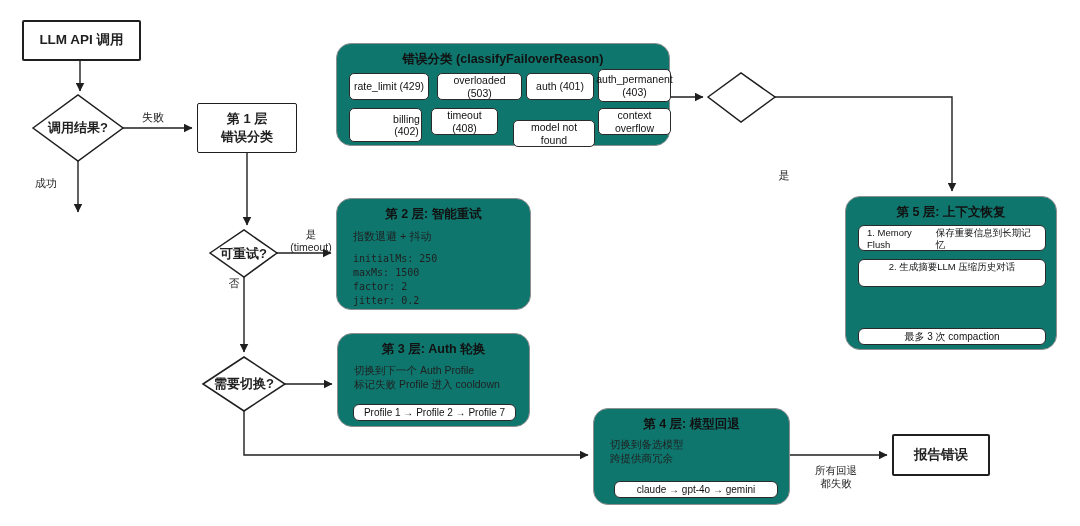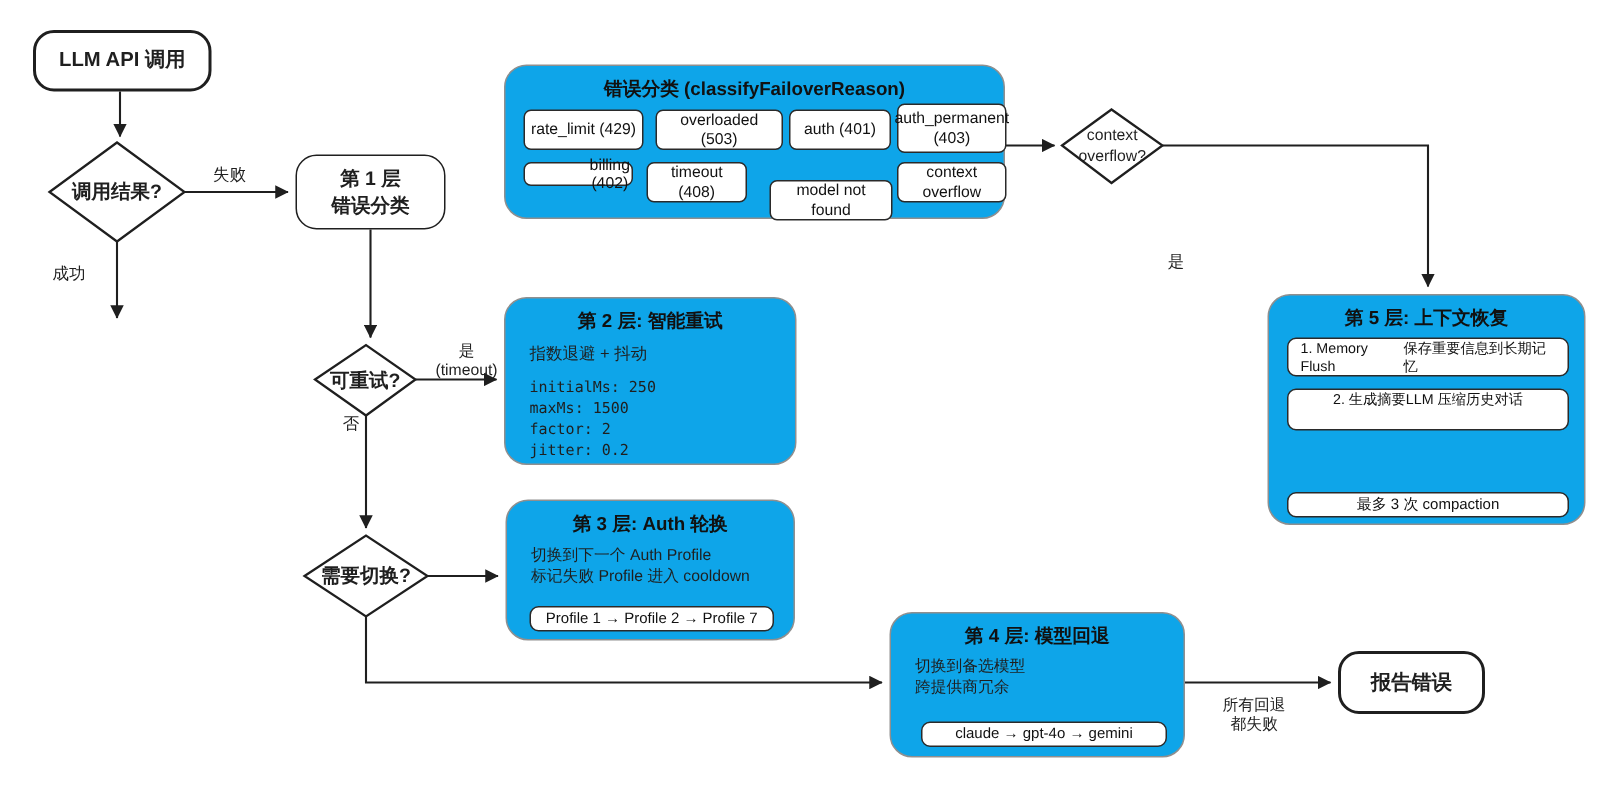--- a/index.html
+++ b/index.html
@@ -12,7 +12,7 @@
   
   .node{
     position:absolute;box-sizing:border-box;background:#fff;border:1.7px solid #1f1f1f;
-    border-radius:14px;display:flex;flex-direction:column;align-items:center;justify-content:center;
+    border-radius:2px;display:flex;flex-direction:column;align-items:center;justify-content:center;
     font-weight:bold;font-size:13px;line-height:1.35;text-align:center;
   }
   .node.heavy{border-width:2px;font-size:13.5px;}

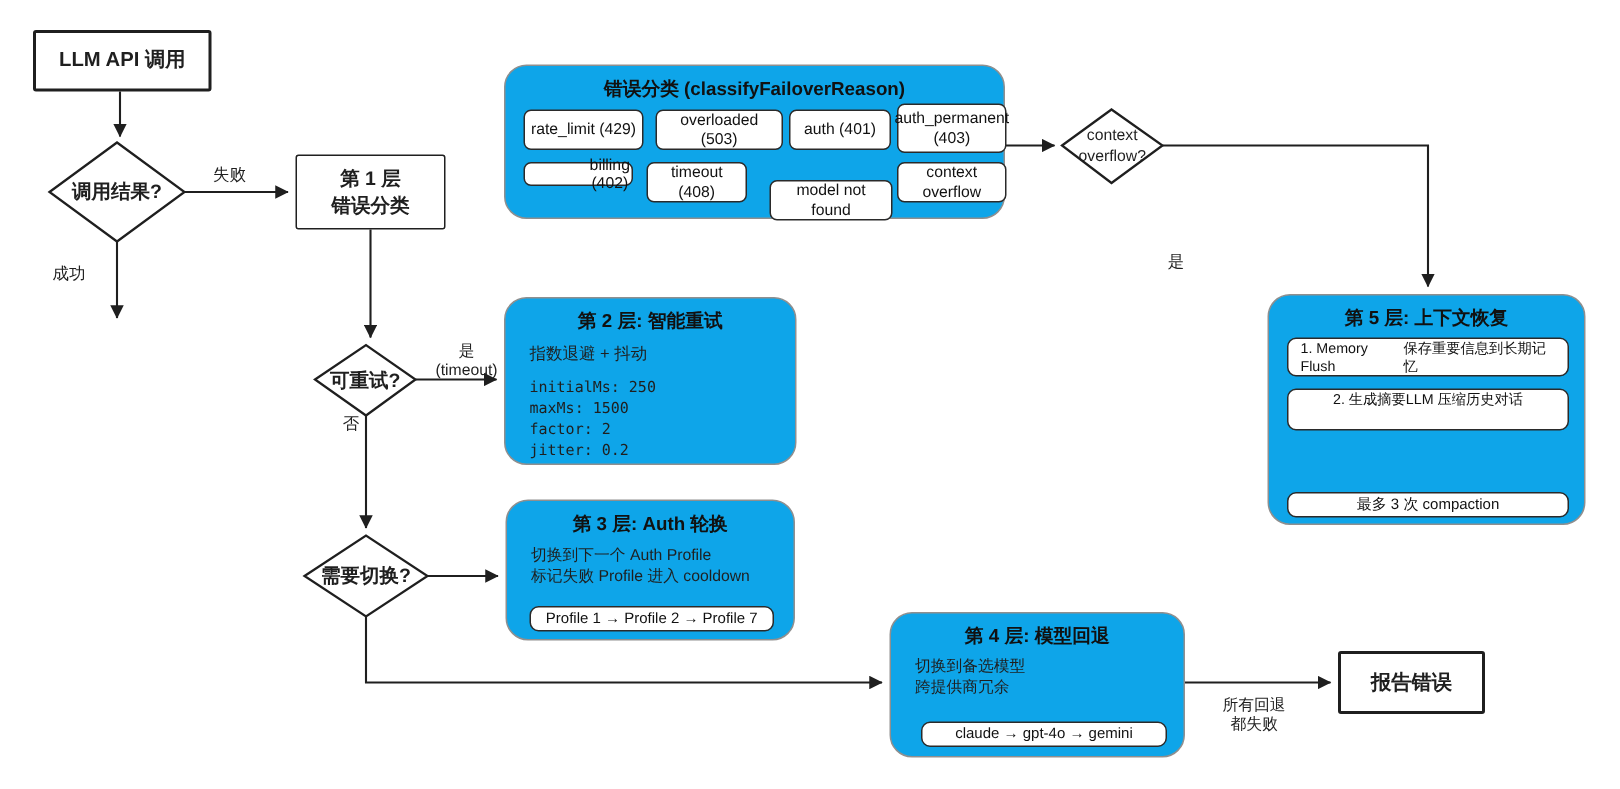--- a/index.html
+++ b/index.html
@@ -19,7 +19,7 @@
 
   
   .container-box{
-    position:absolute;box-sizing:border-box;background:#0ea5e9;border:1.3px solid #8f8f8f;
+    position:absolute;box-sizing:border-box;background:#0f766e;border:1.3px solid #8f8f8f;
     border-radius:15px;
   }
   .container-title{

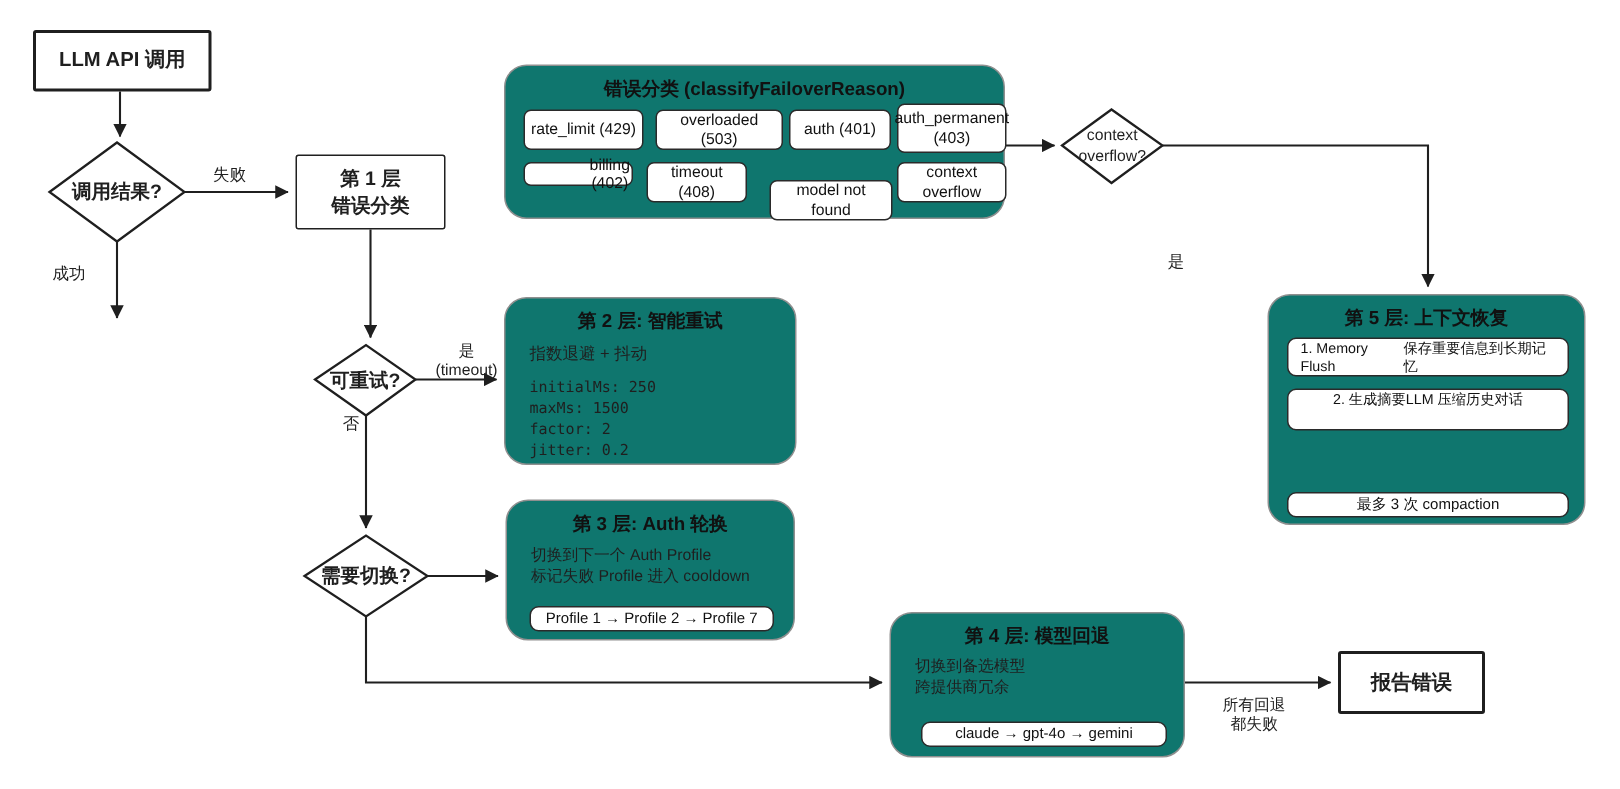--- a/index.html
+++ b/index.html
@@ -122,10 +122,6 @@
     <span>需要切换?</span>
   </div>
 
-  <div class="dlabel small" style="left:708px;top:73px;width:67px;height:49px;">
-    <span>context</span>
-    <span>overflow?</span>
-  </div>
 
   <div class="node heavy" style="left:892px;top:434px;width:98px;height:42px;">
     <span>报告错误</span>

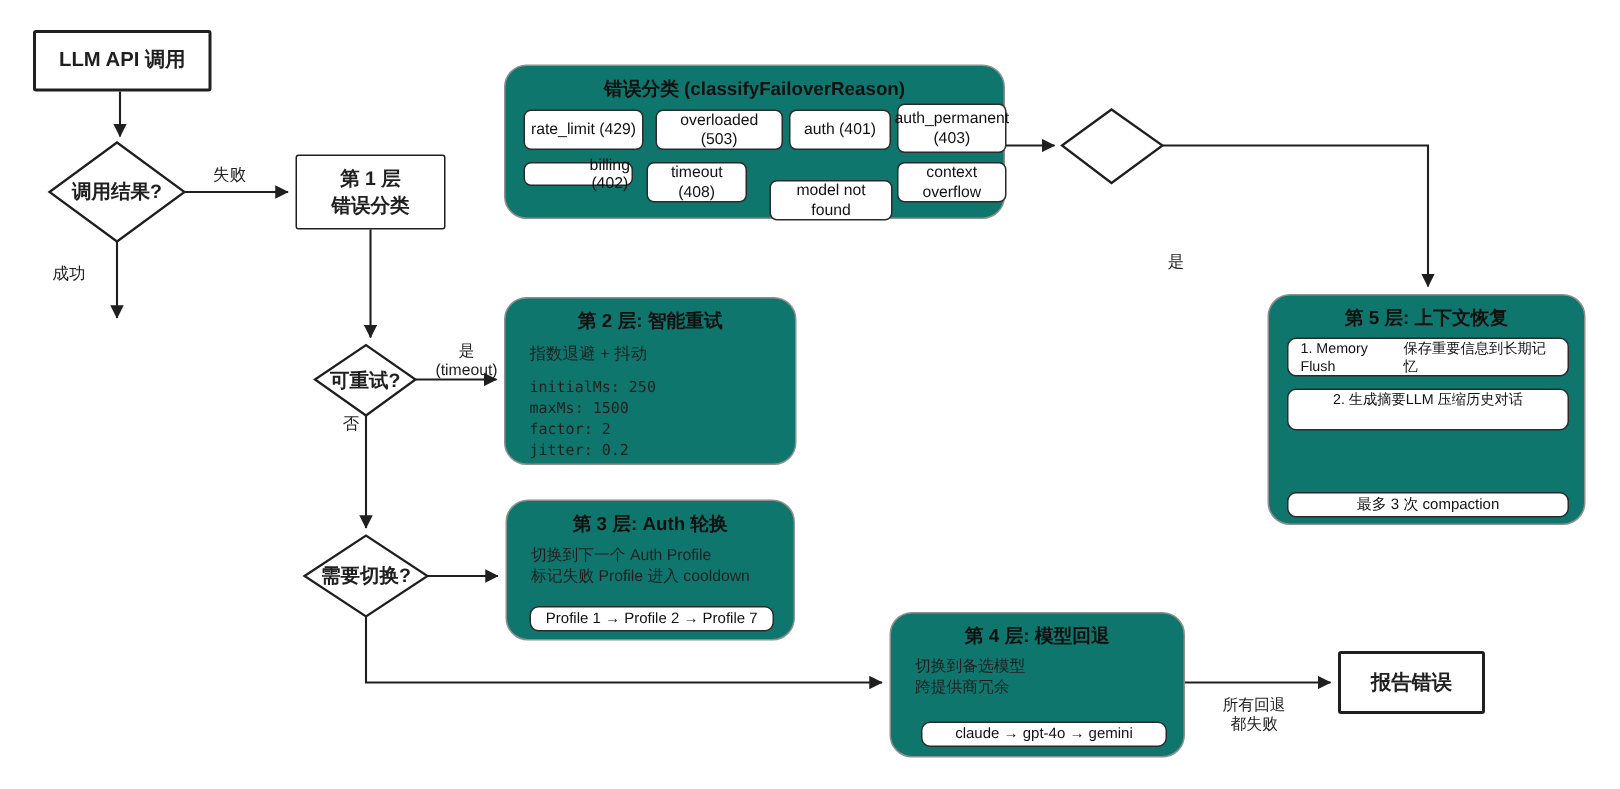--- a/index.html
+++ b/index.html
@@ -146,7 +146,7 @@
     <div class="chip" style="left:100px;top:29px;width:85px;height:27px;">overloaded (503)</div>
     <div class="chip" style="left:189px;top:29px;width:68px;height:27px;">auth (401)</div>
     <div class="chip" style="left:261px;top:25px;width:73px;height:33px;">auth_permanent (403)</div>
-    <div class="chip" style="left:12px;top:64px;width:73px;height:16px;padding-left:45px;">billing (402)</div>
+    <div class="chip" style="left:12px;top:64px;width:73px;height:34px;padding-left:45px;">billing (402)</div>
     <div class="chip" style="left:94px;top:64px;width:67px;height:27px;">timeout (408)</div>
     <div class="chip" style="left:176px;top:76px;width:82px;height:27px;">model not found</div>
     <div class="chip" style="left:261px;top:64px;width:73px;height:27px;">context overflow</div>

